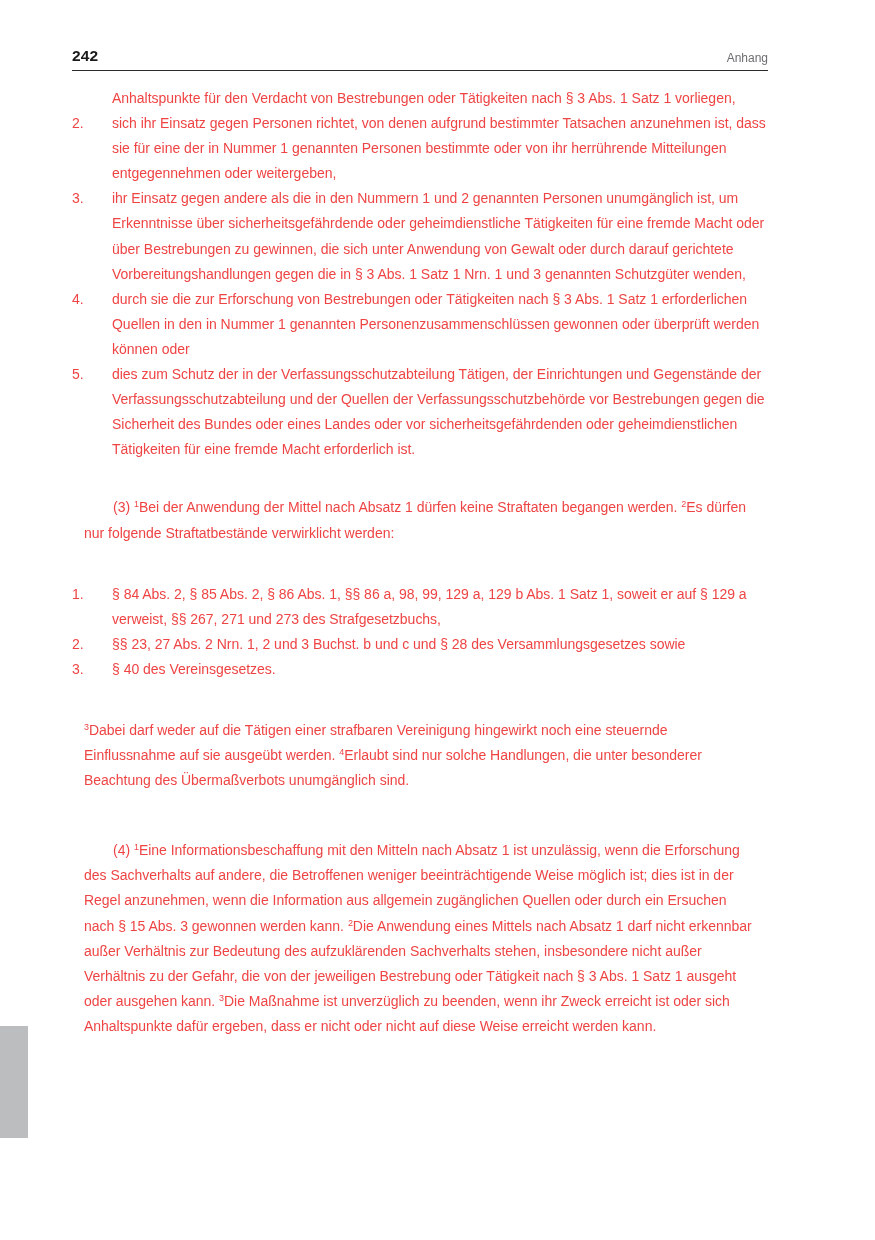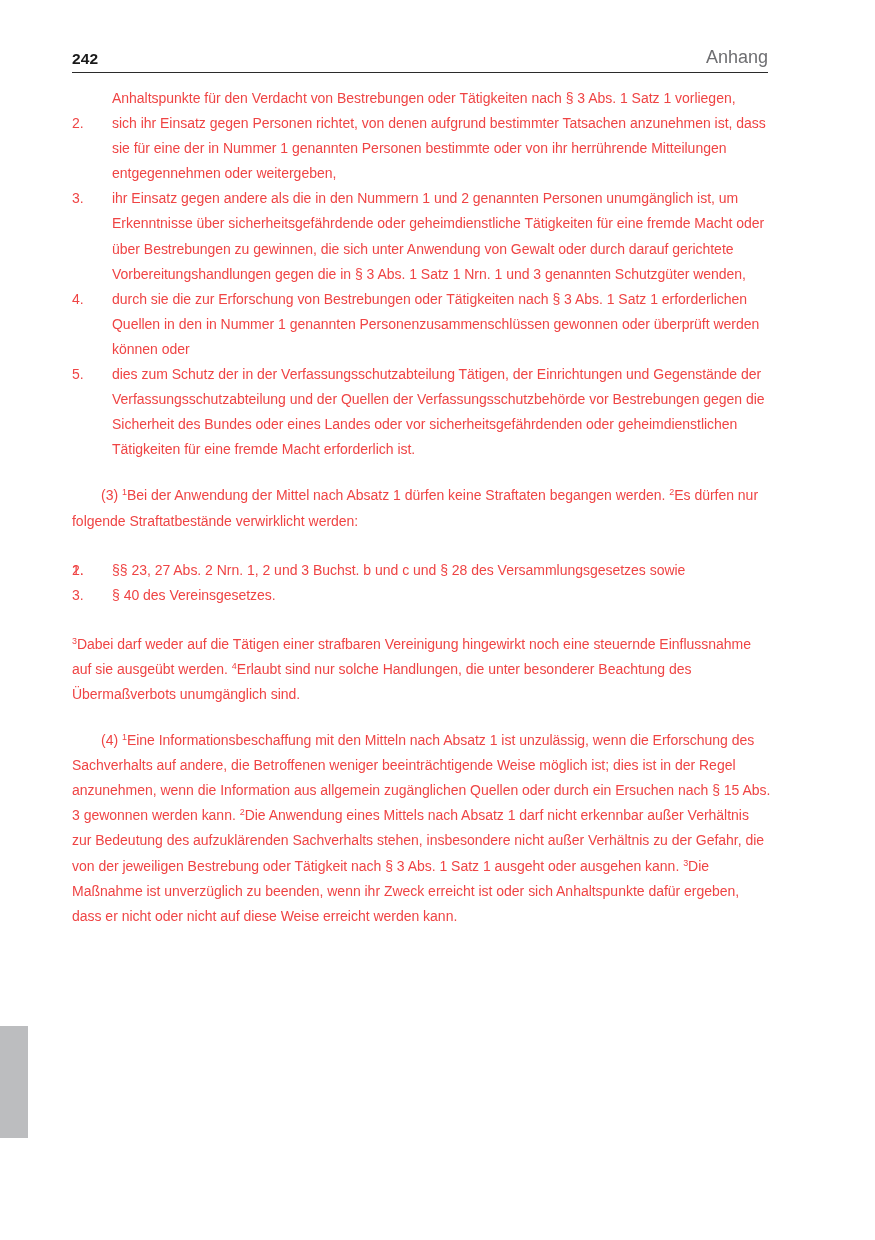--- a/index.html
+++ b/index.html
@@ -55,7 +55,7 @@
     line-height: 1;
   }
   .runhead-title {
-    font-size: 18px;
+    font-size: 12px;
     font-weight: 400;
     color: #6e6e71;
     line-height: 1;

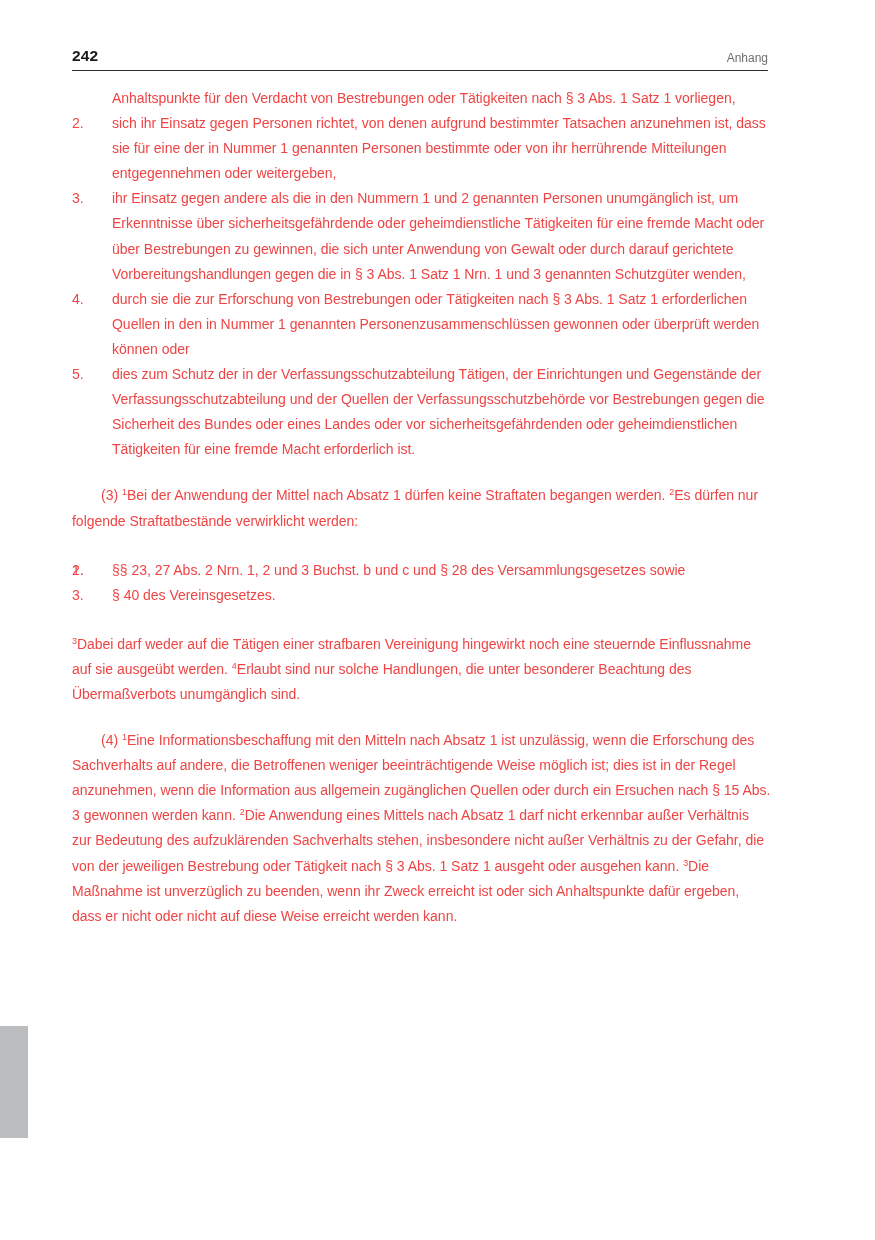--- a/index.html
+++ b/index.html
@@ -100,7 +100,7 @@
   }
 
   p.para {
-    margin: 0;
+    margin: 12px;
   }
   p.para.indent-first {
     text-indent: 29px;

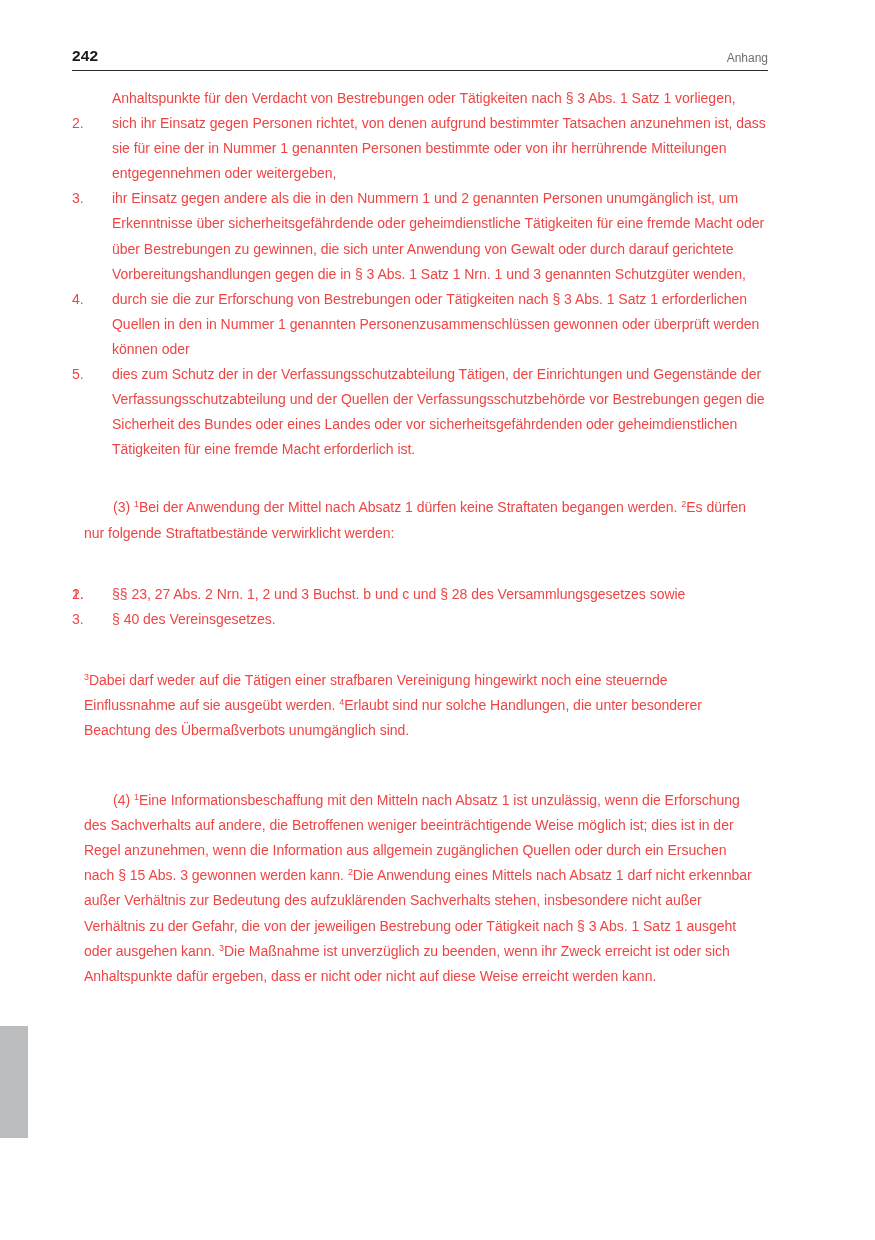--- a/index.html
+++ b/index.html
@@ -158,6 +158,7 @@
     <ol class="lst blk">
       <li>
         <span class="num">1.</span>
+        <span>§ 84 Abs. 2, § 85 Abs. 2, § 86 Abs. 1, §§ 86 a, 98, 99, 129 a, 129 b Abs. 1 Satz 1, soweit er auf § 129 a verweist, §§ 267, 271 und 273 des Strafgesetzbuchs,</span>
       </li>
       <li>
         <span class="num">2.</span>

